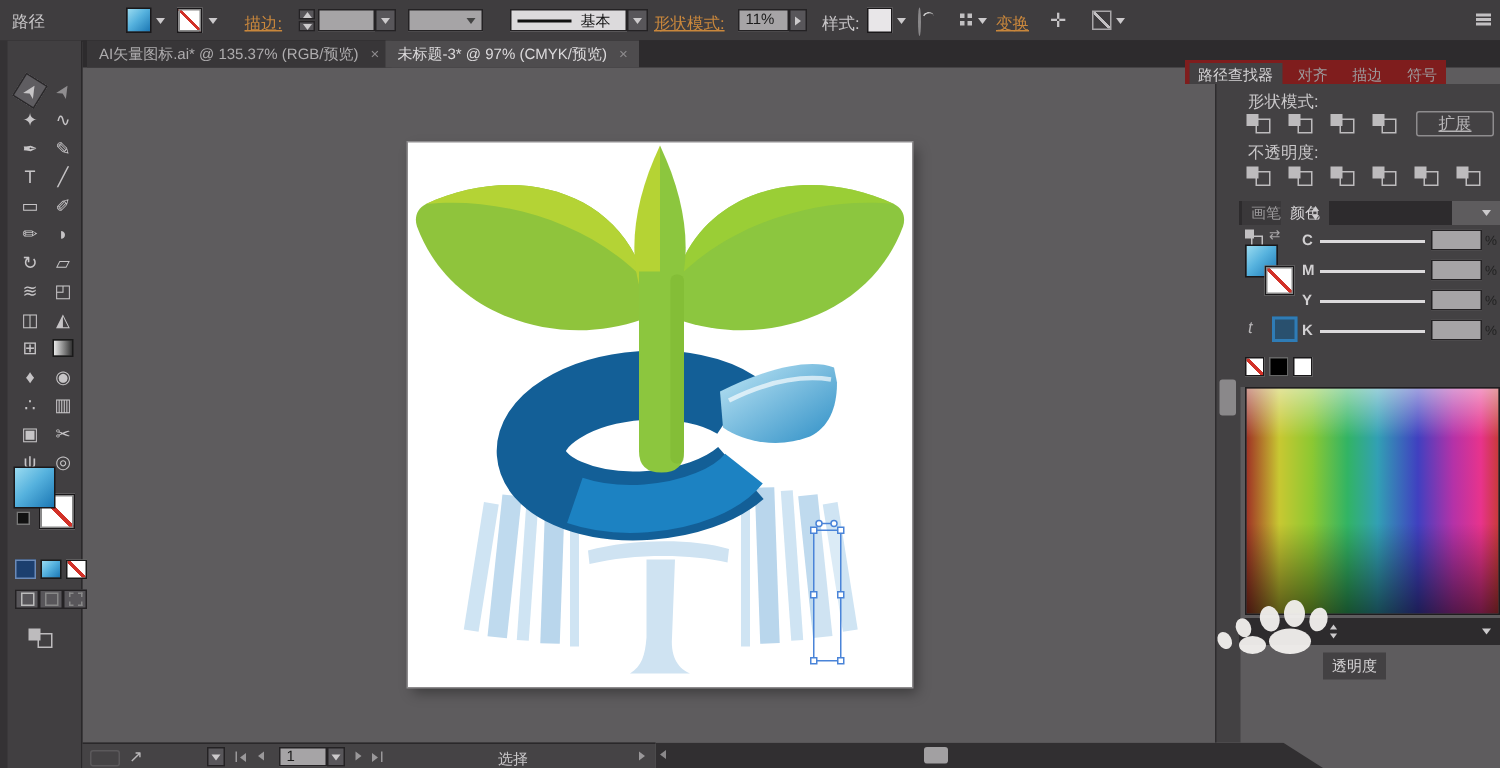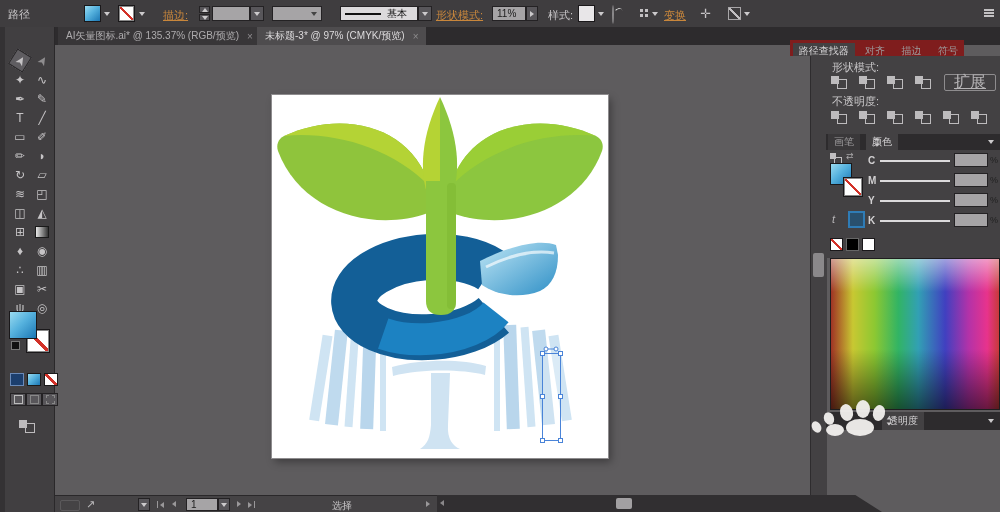--- a/index.html
+++ b/index.html
@@ -51,7 +51,7 @@
   .ptab{height:16px;display:inline-flex;align-items:center;padding:0 6px;font-size:10px;color:#9c9a9c;}
   .ptab.active{background:#434143;color:#d6d4d6;}
   .pf-btn{width:18px;height:15px;display:flex;align-items:center;justify-content:center;}
-  .expandbtn{border:1px solid #8e8c8e;border-radius:2px;color:#b6b4b6;font-size:16px;display:flex;align-items:center;justify-content:center;text-decoration:underline;}
+  .expandbtn{border:1px solid #8e8c8e;border-radius:2px;color:#b6b4b6;font-size:11px;display:flex;align-items:center;justify-content:center;text-decoration:underline;}
   .chan-lbl{font-size:10px;font-weight:bold;color:#d2d0d2;}
   .track{height:2px;background:#dcdadc;}
   .spectrum{background:

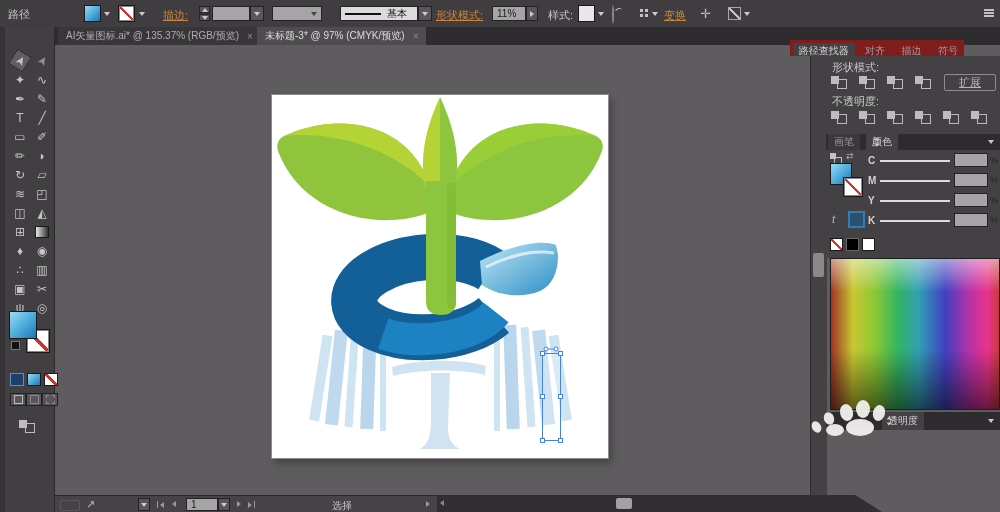--- a/index.html
+++ b/index.html
@@ -288,7 +288,7 @@
       </span>
   </div>
 
-  <div class="abs" style="left:826px;top:134px;width:174px;height:16px;background:#2d2b2d;">
+  <div class="abs" style="left:826px;top:134px;width:142px;height:16px;background:#2d2b2d;">
     <span class="ptab" style="position:absolute;left:2px;background:#3a383a;">画笔</span>
     <span class="ptab active" style="position:absolute;left:40px;">颜色</span>
     <span class="abs tri-u" style="left:48px;top:3px;transform:scale(.8);"></span>

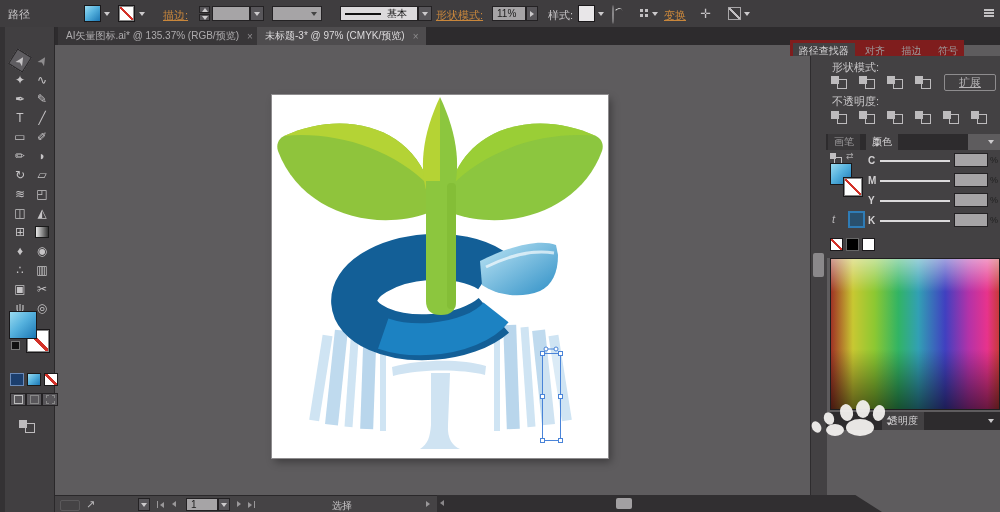--- a/index.html
+++ b/index.html
@@ -290,7 +290,7 @@
 
   <div class="abs" style="left:826px;top:134px;width:142px;height:16px;background:#2d2b2d;">
     <span class="ptab" style="position:absolute;left:2px;background:#3a383a;">画笔</span>
-    <span class="ptab active" style="position:absolute;left:40px;">颜色</span>
+    <span class="ptab active" style="position:absolute;left:28px;">颜色</span>
     <span class="abs tri-u" style="left:48px;top:3px;transform:scale(.8);"></span>
     <span class="abs tri-d" style="left:48px;top:9px;transform:scale(.8);"></span>
     <span class="abs tri-d" style="left:162px;top:6px;"></span>

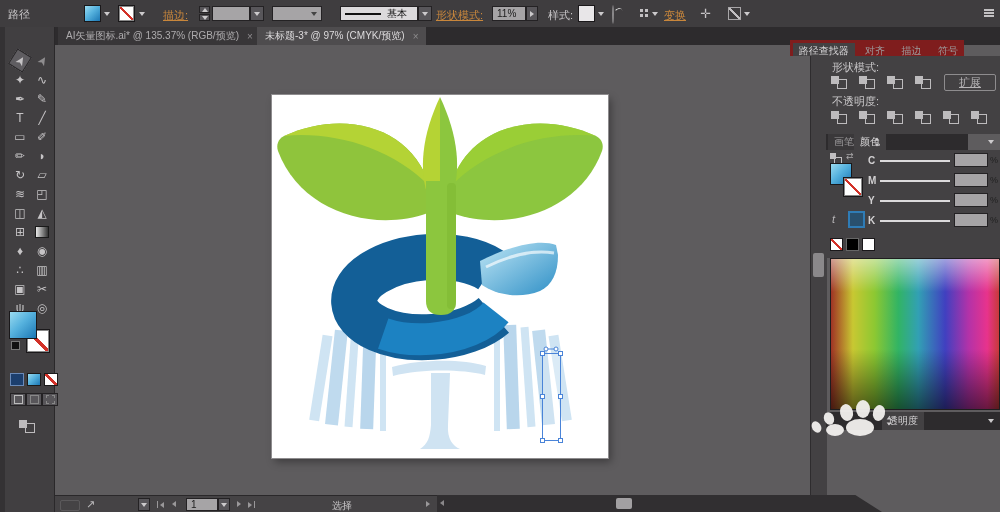--- a/index.html
+++ b/index.html
@@ -329,7 +329,7 @@
   <div class="abs spectrum" style="left:830px;top:258px;width:168px;height:150px;border:1px solid #1f1d1f;"></div>
 
   <div class="abs" style="left:826px;top:412px;width:174px;height:18px;background:#2d2b2d;">
-    <span class="ptab active" style="position:absolute;left:56px;height:18px;">透明度</span>
+    <span class="ptab active" style="position:absolute;left:56px;height:18px;margin-top:23px;">透明度</span>
     <span class="abs tri-u" style="left:60px;top:4px;transform:scale(.8);"></span>
     <span class="abs tri-d" style="left:60px;top:10px;transform:scale(.8);"></span>
     <span class="abs tri-d" style="left:162px;top:7px;"></span>

